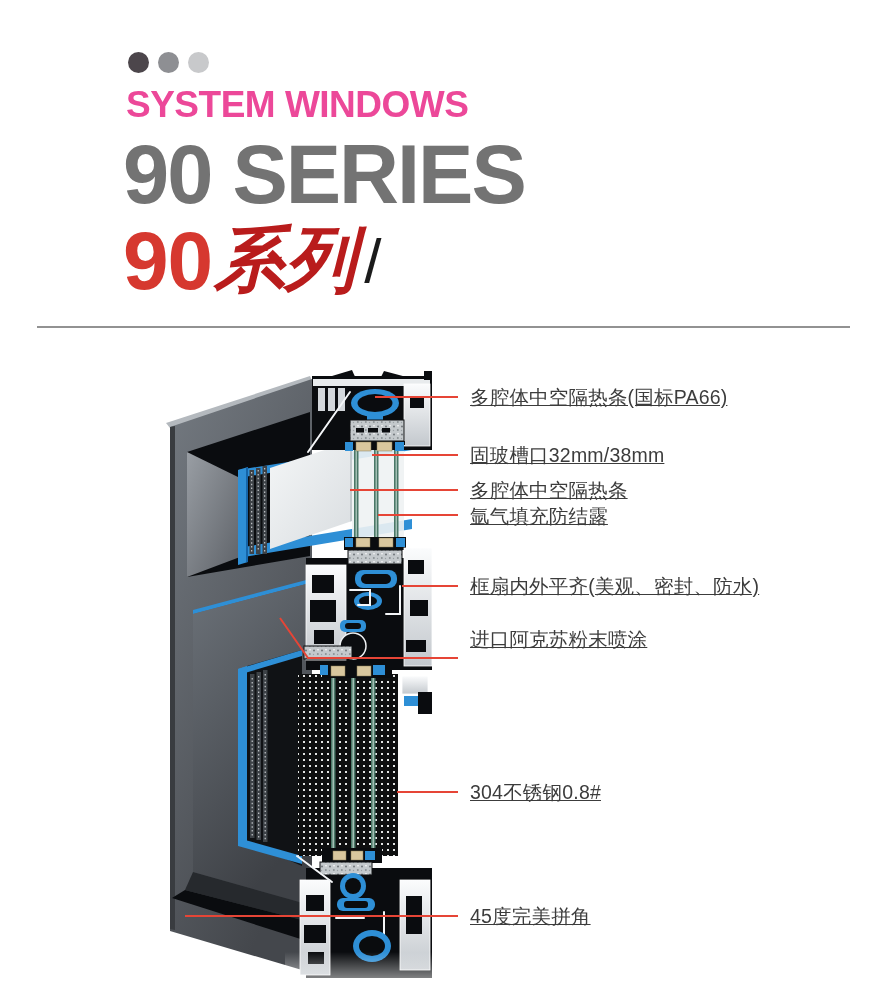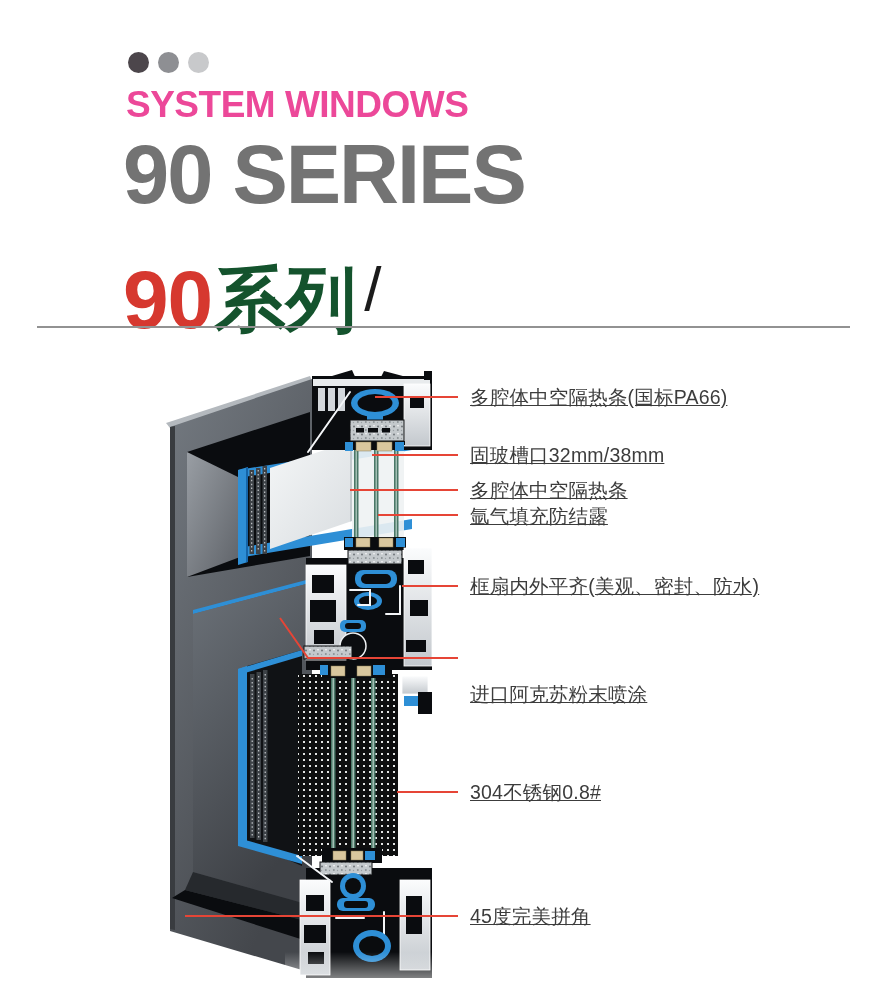--- a/index.html
+++ b/index.html
@@ -23,7 +23,7 @@
   }
   .series-cn{
     position:absolute;left:123px;top:213px;
-    display:flex;align-items:flex-start;white-space:nowrap;margin-top:40px;
+    display:flex;align-items:center;white-space:nowrap;
   }
   .cn-num{font-size:82px;font-weight:700;color:var(--accent_red,#d6382f);letter-spacing:-1px;}
   .cn-mid{font-size:71px;font-weight:600;color:#14532d;margin-left:2px;}

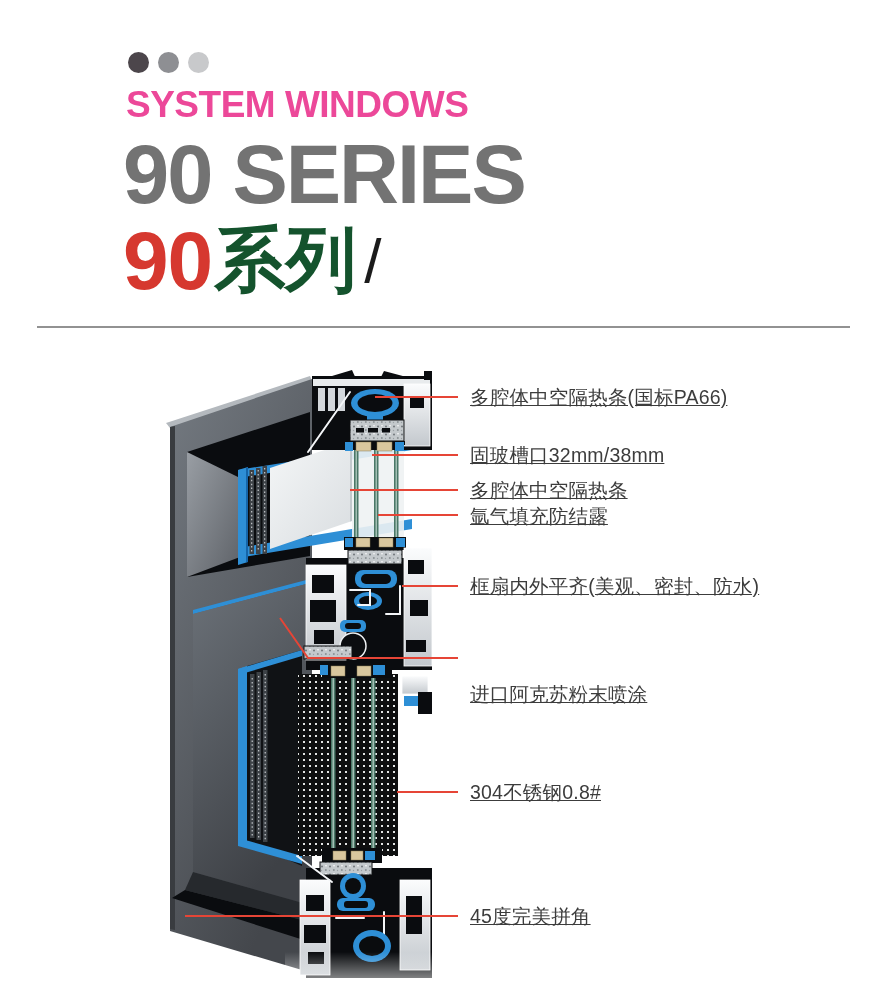--- a/index.html
+++ b/index.html
@@ -26,7 +26,7 @@
     display:flex;align-items:center;white-space:nowrap;
   }
   .cn-num{font-size:82px;font-weight:700;color:var(--accent_red,#d6382f);letter-spacing:-1px;}
-  .cn-mid{font-size:71px;font-weight:600;color:#14532d;margin-left:2px;}
+  .cn-mid{font-size:71px;font-weight:600;color:#b91c1c;margin-left:2px;font-style:italic;}
   .cn-slash{font-size:62px;font-weight:400;color:#1b1b1b;margin:0 8px;}
   .cn-name{font-size:75px;font-weight:900;color:#101010;letter-spacing:1px;}
   .divider{

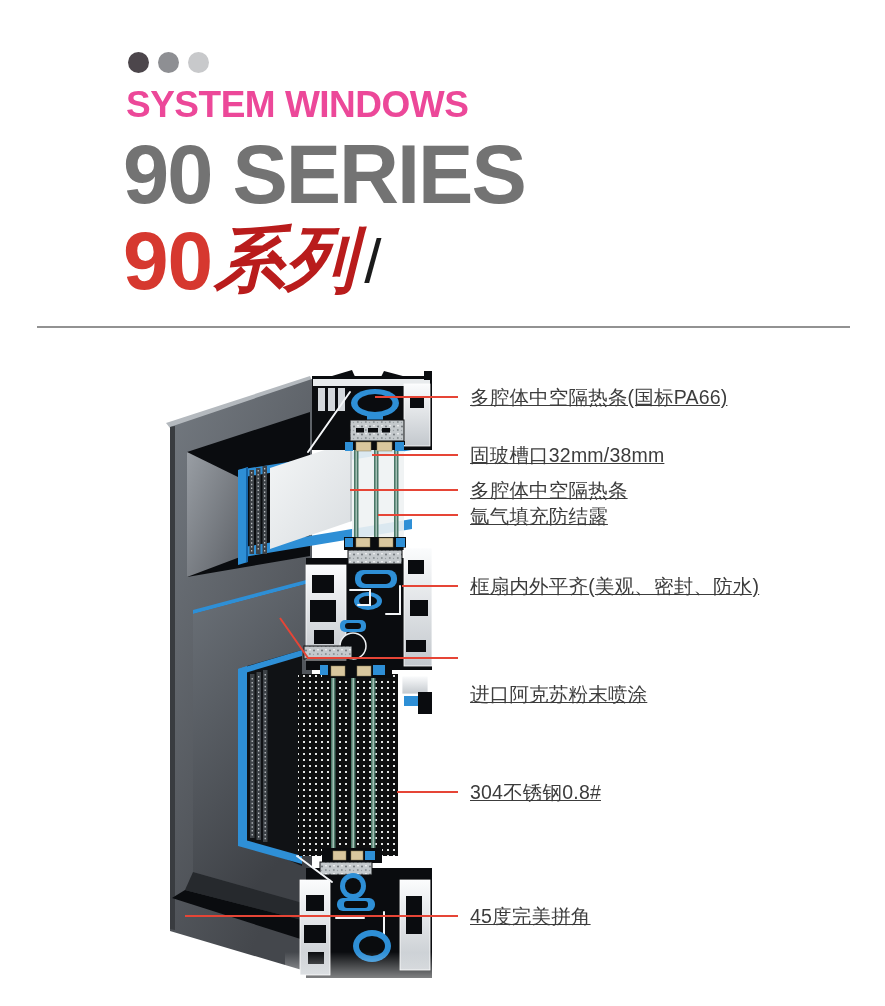--- a/index.html
+++ b/index.html
@@ -285,7 +285,7 @@
 <div class="callout" style="top:477px">多腔体中空隔热条</div>
 <div class="callout" style="top:503px">氩气填充防结露</div>
 <div class="callout" style="top:573px">框扇内外平齐(美观、密封、防水)</div>
-<div class="callout" style="top:681px">进口阿克苏粉末喷涂</div>
+<div class="callout" style="top:626px">进口阿克苏粉末喷涂</div>
 <div class="callout" style="top:779px">304不锈钢0.8#</div>
 <div class="callout" style="top:903px">45度完美拼角</div>
 

